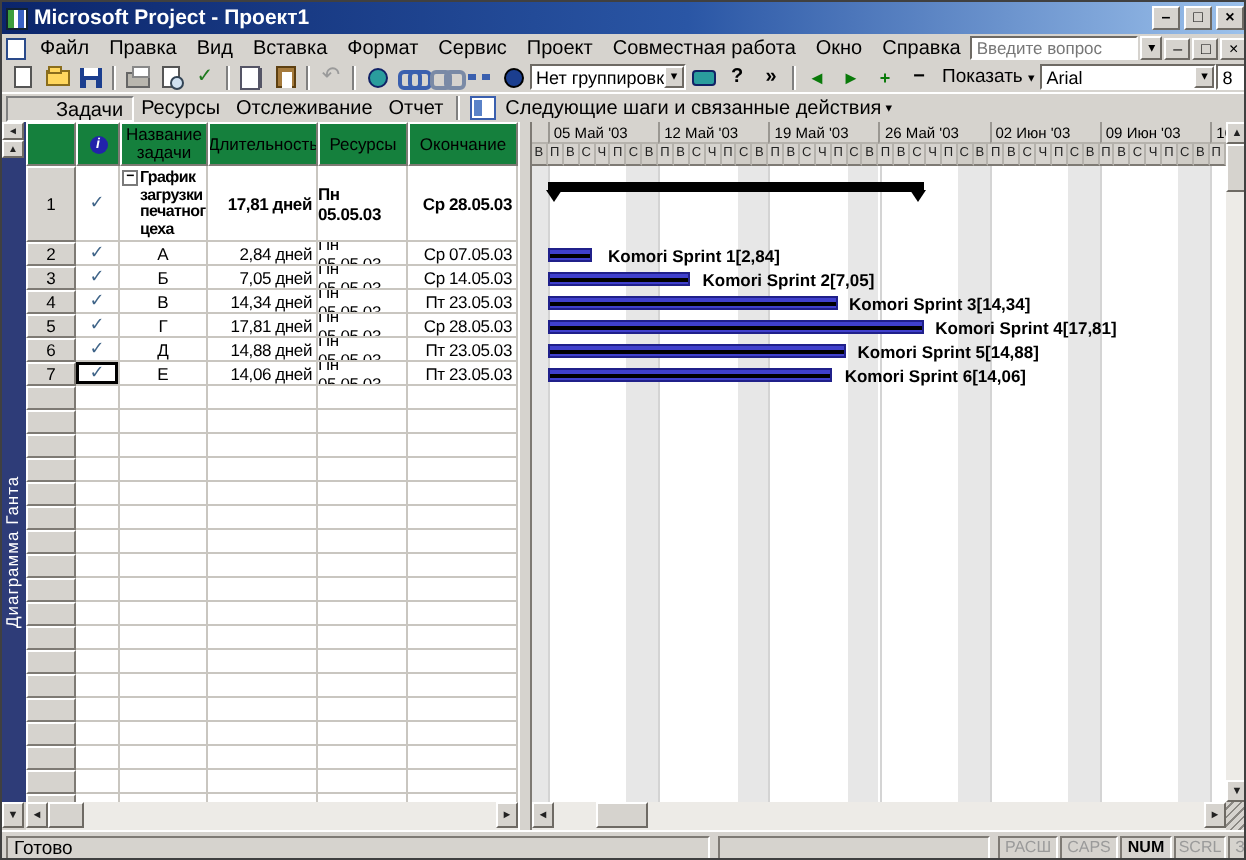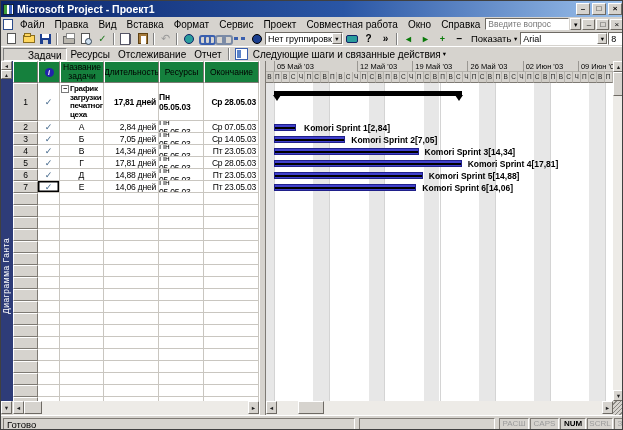--- a/index.html
+++ b/index.html
@@ -522,7 +522,7 @@
     <div class="gweeks" id="gweeks">
         <span class="wkcell" style="width: 7.88636px; border-left: none;"></span>
         <span class="wkcell" style="width: 55.2045px;">05 Май '03</span>
-        <span class="wkcell" style="width: 55.2045px; margin-left: 28px;">12 Май '03</span>
+        <span class="wkcell" style="width: 55.2045px;">12 Май '03</span>
         <span class="wkcell" style="width: 55.2045px;">19 Май '03</span>
         <span class="wkcell" style="width: 55.2045px;">26 Май '03</span>
         <span class="wkcell" style="width: 55.2045px;">02 Июн '03</span>

